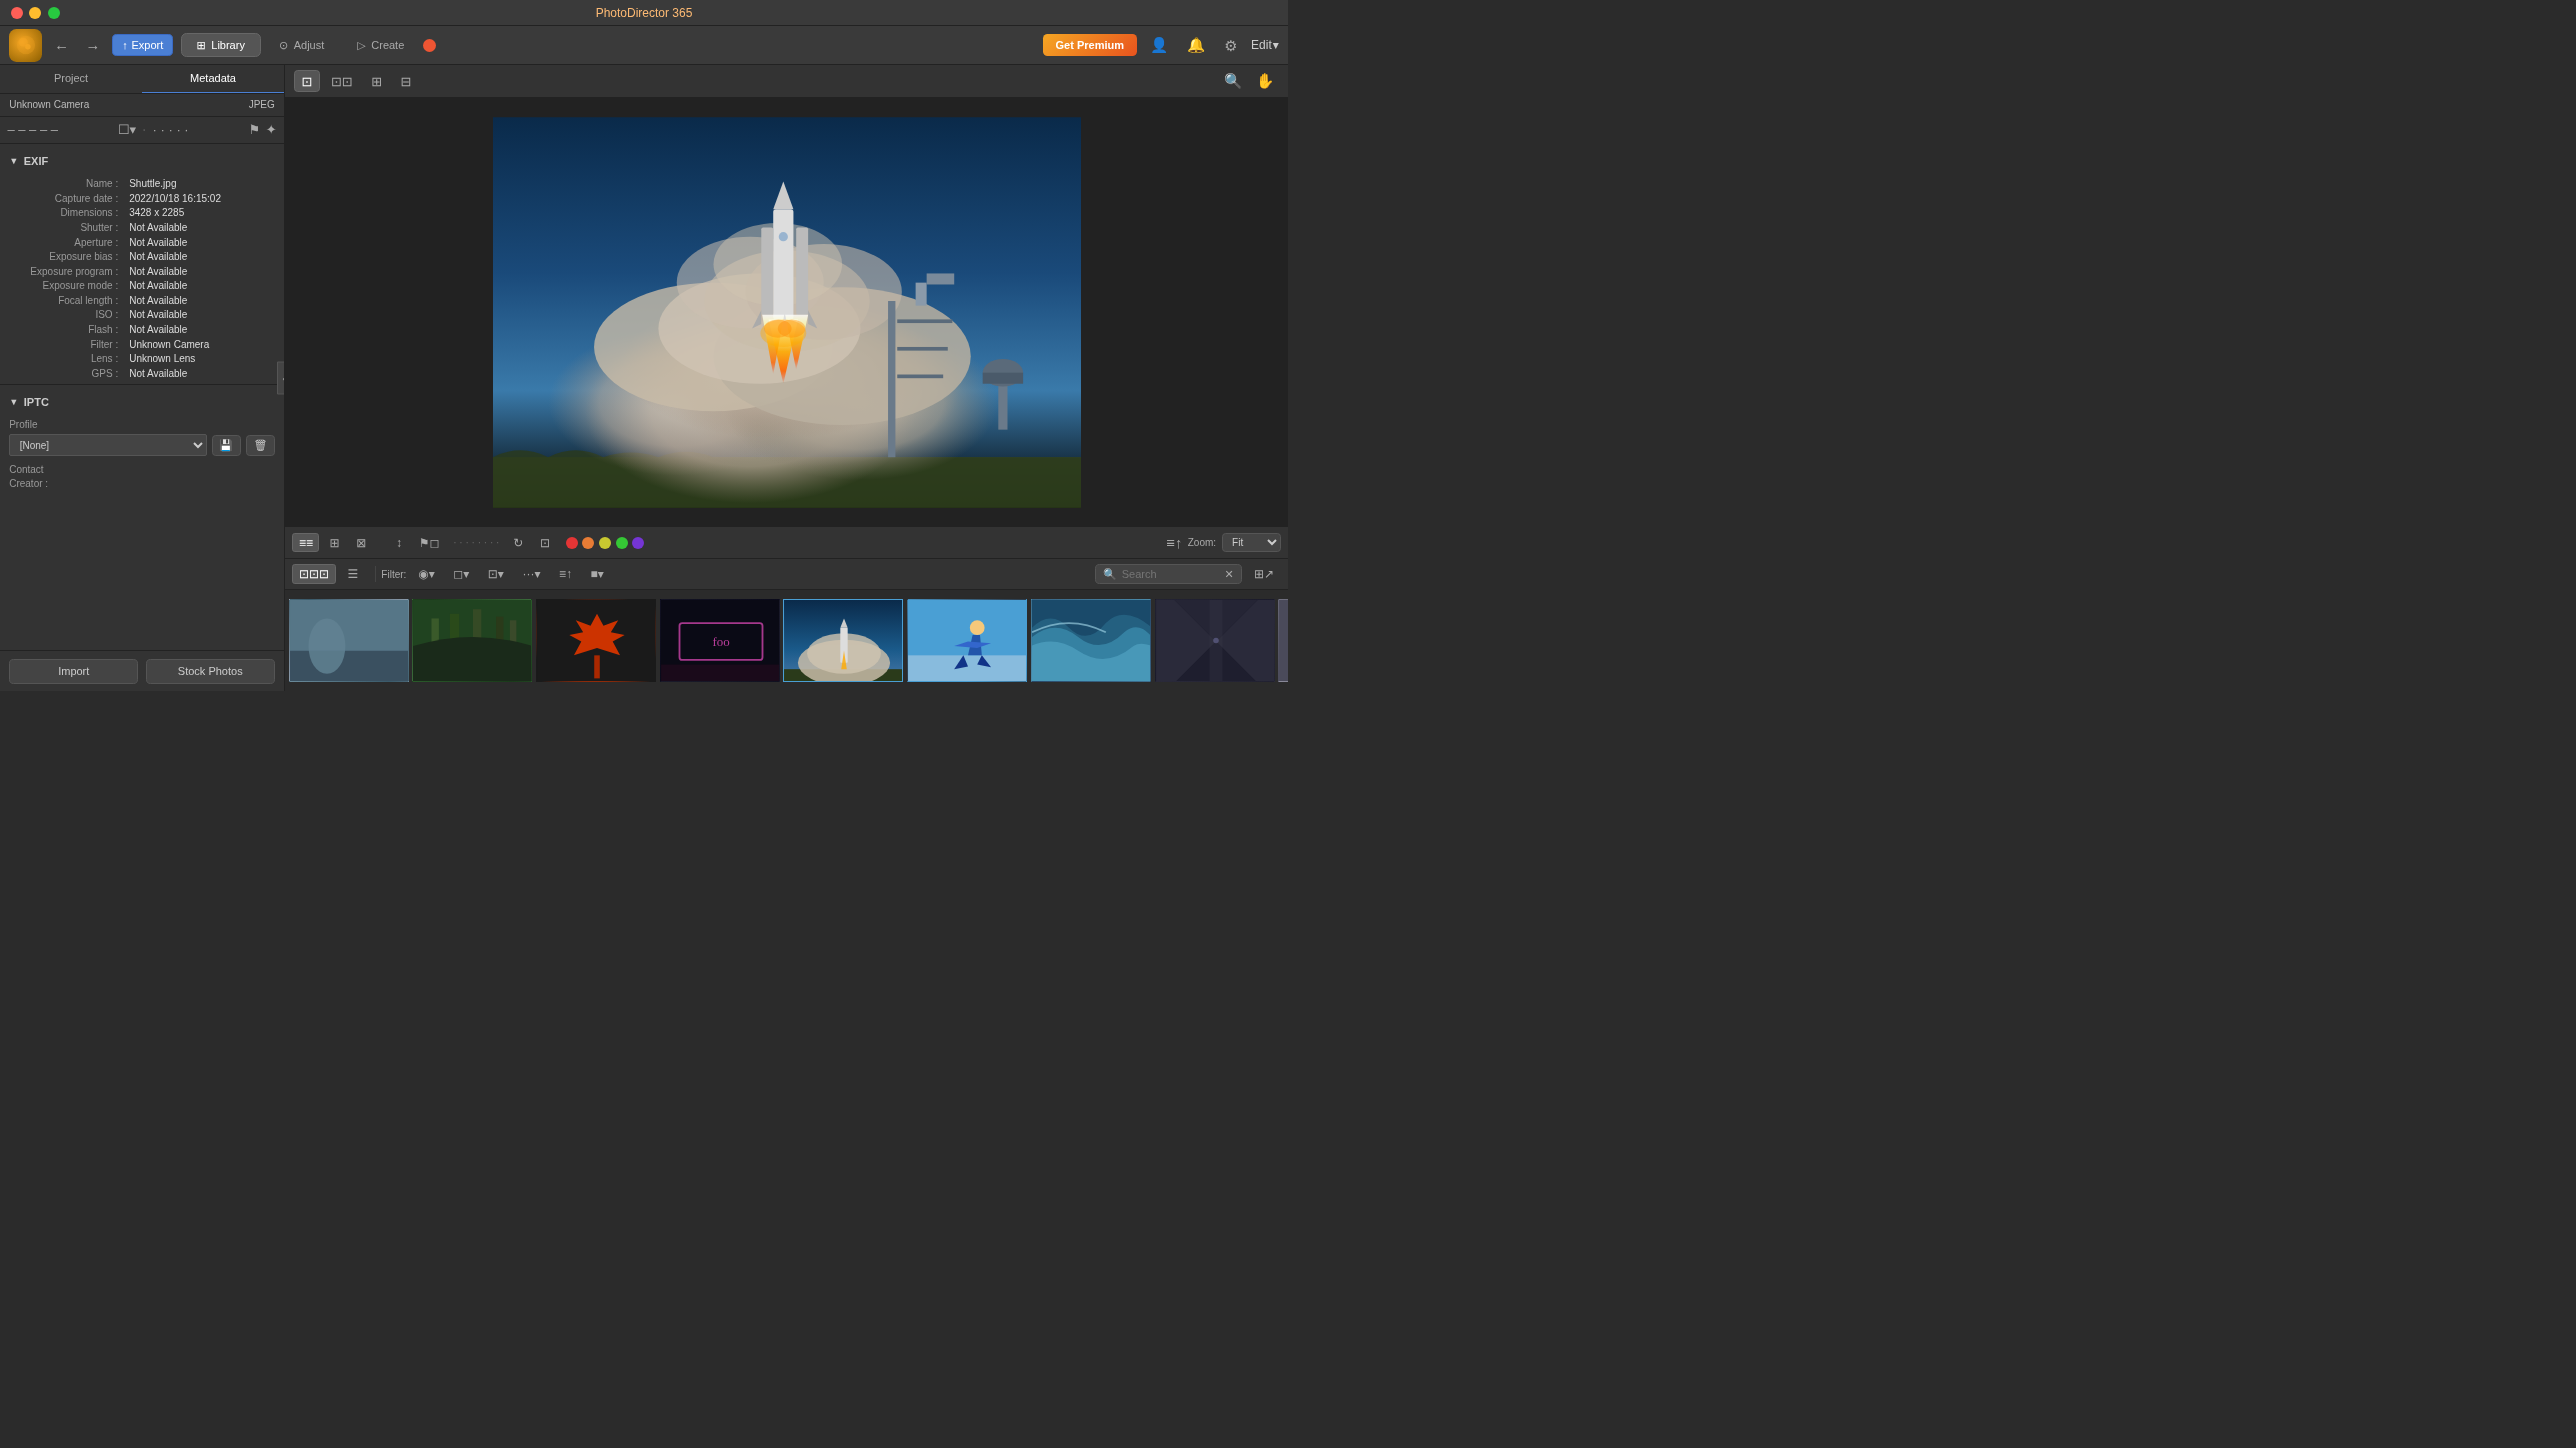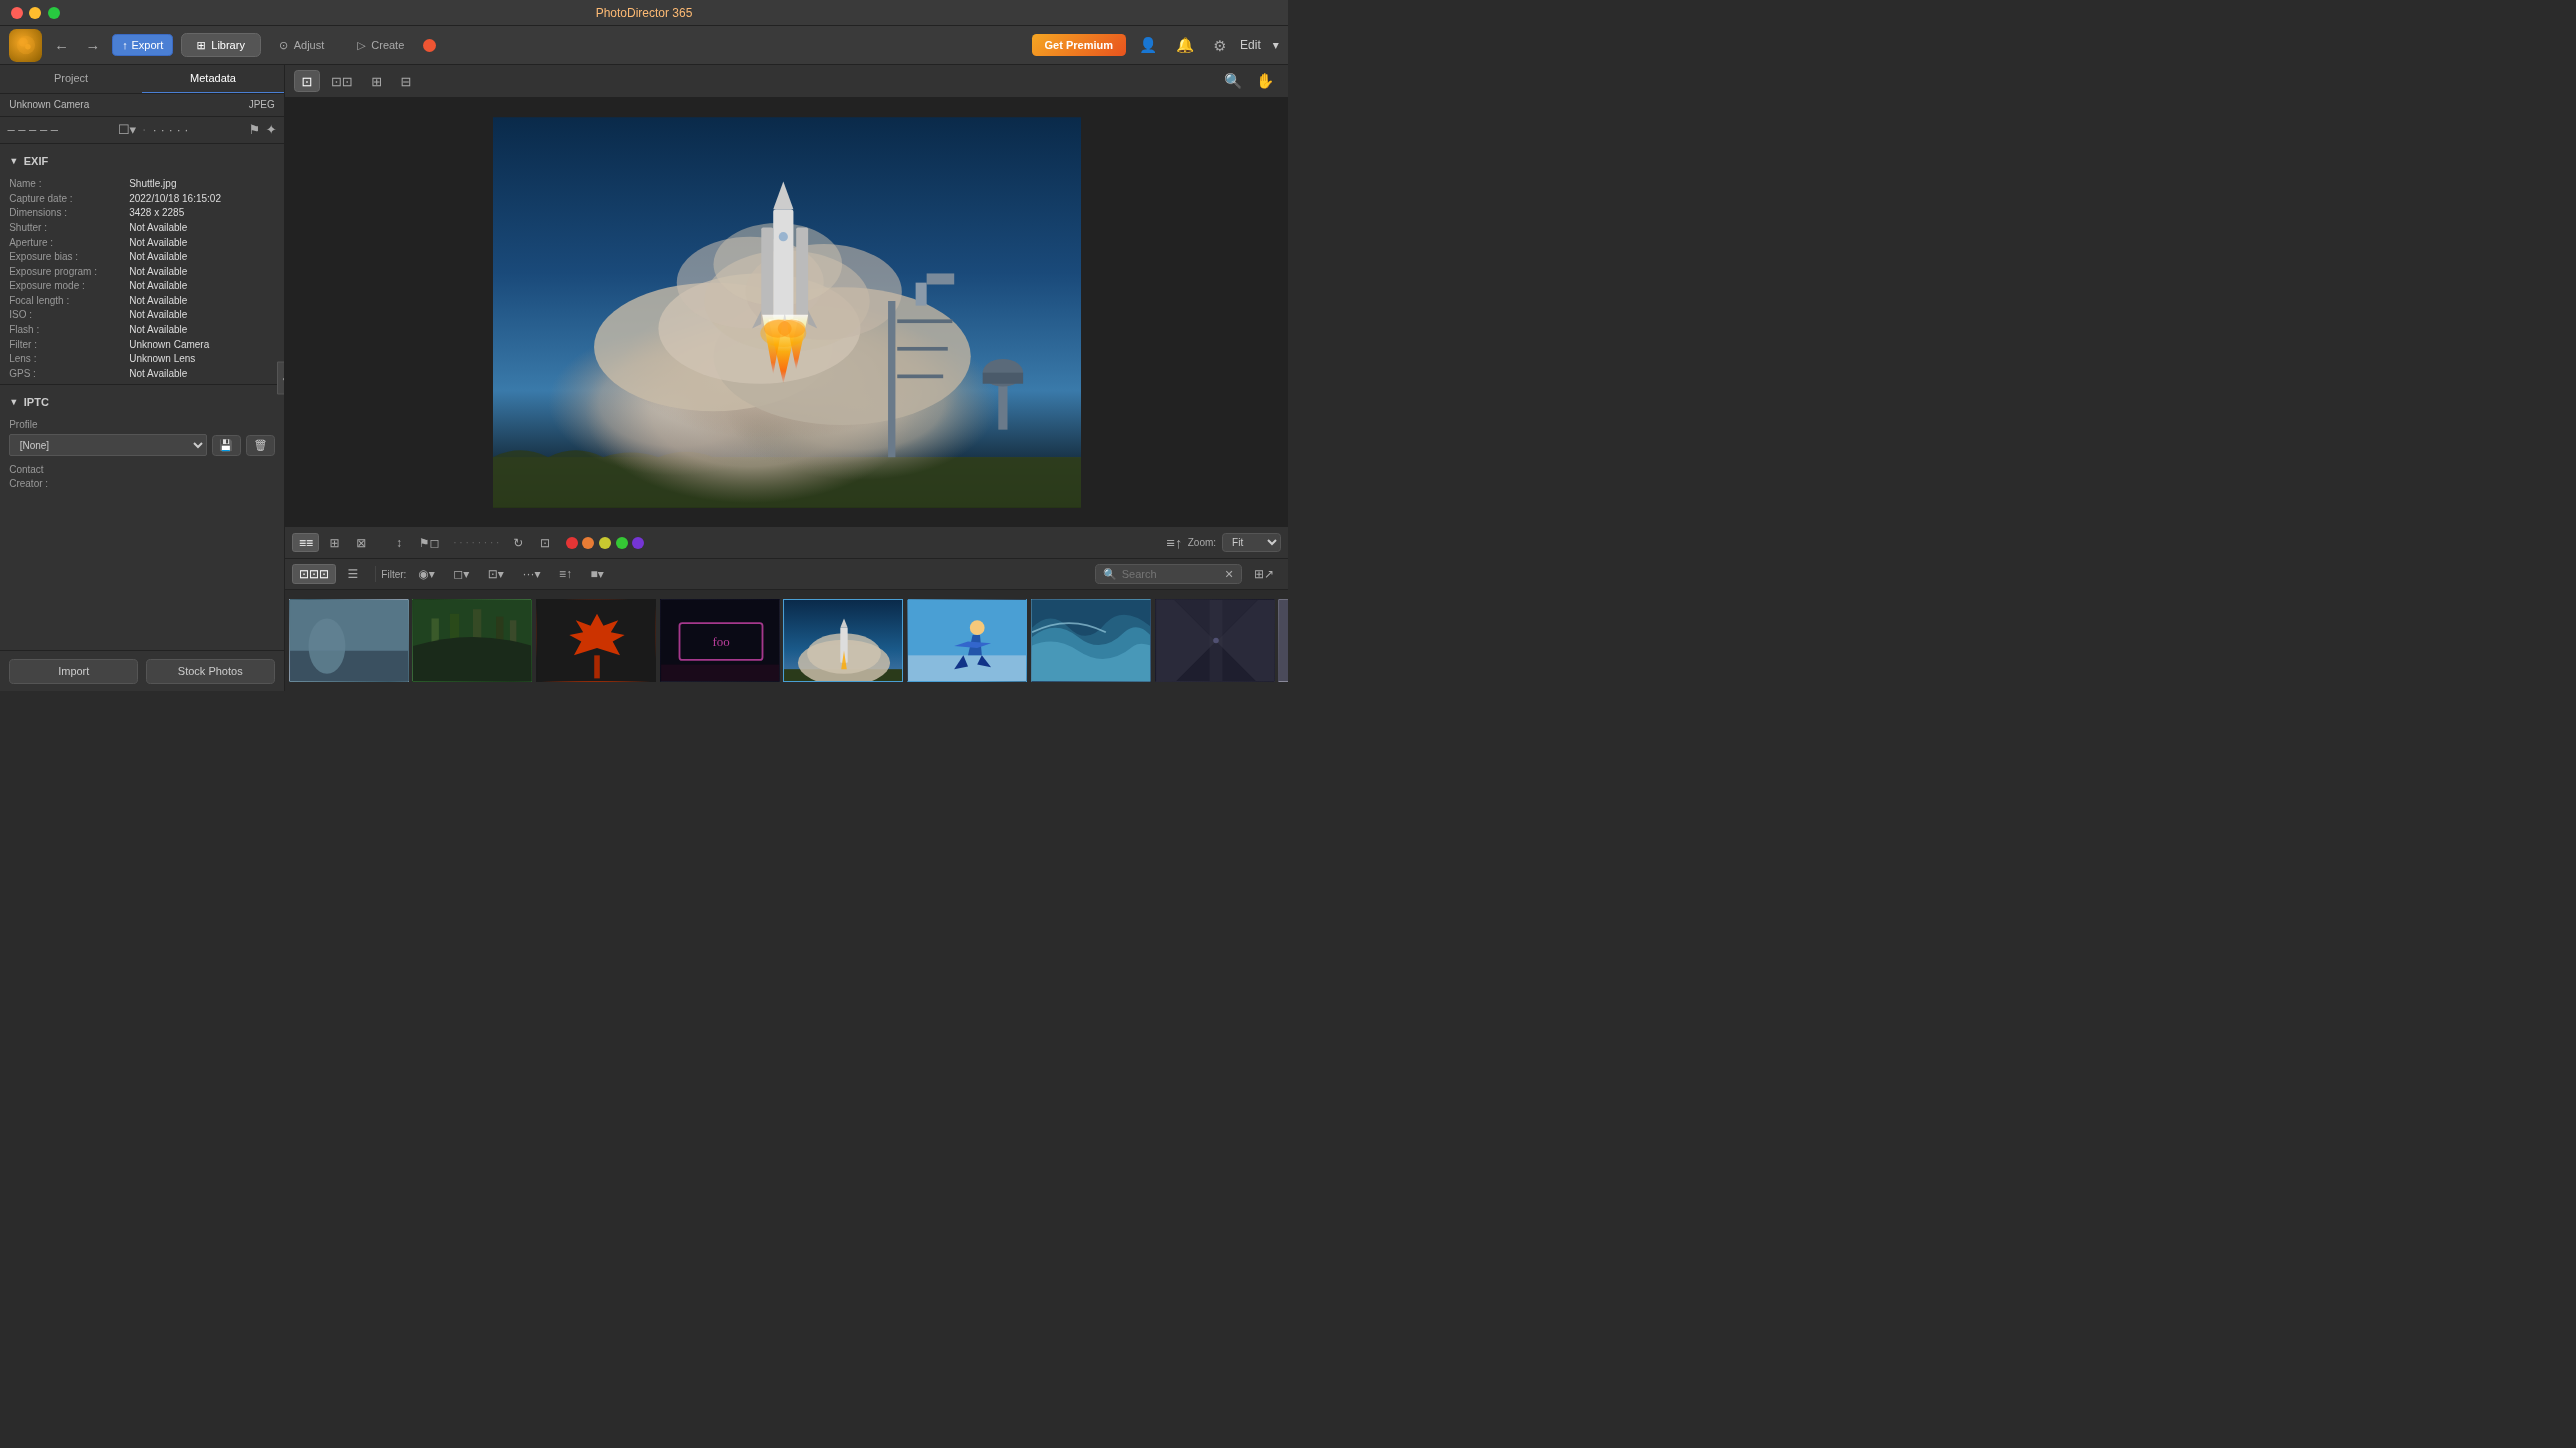--- a/index.html
+++ b/index.html
@@ -135,7 +135,7 @@
       background: #e53; display: inline-block;
     }
     .edit-dropdown {
-      display: flex; align-items: center; gap: 12px;
+      display: flex; align-items: center; gap: 1px;
       color: #ccc; font-size: 12px; cursor: pointer;
     }
 

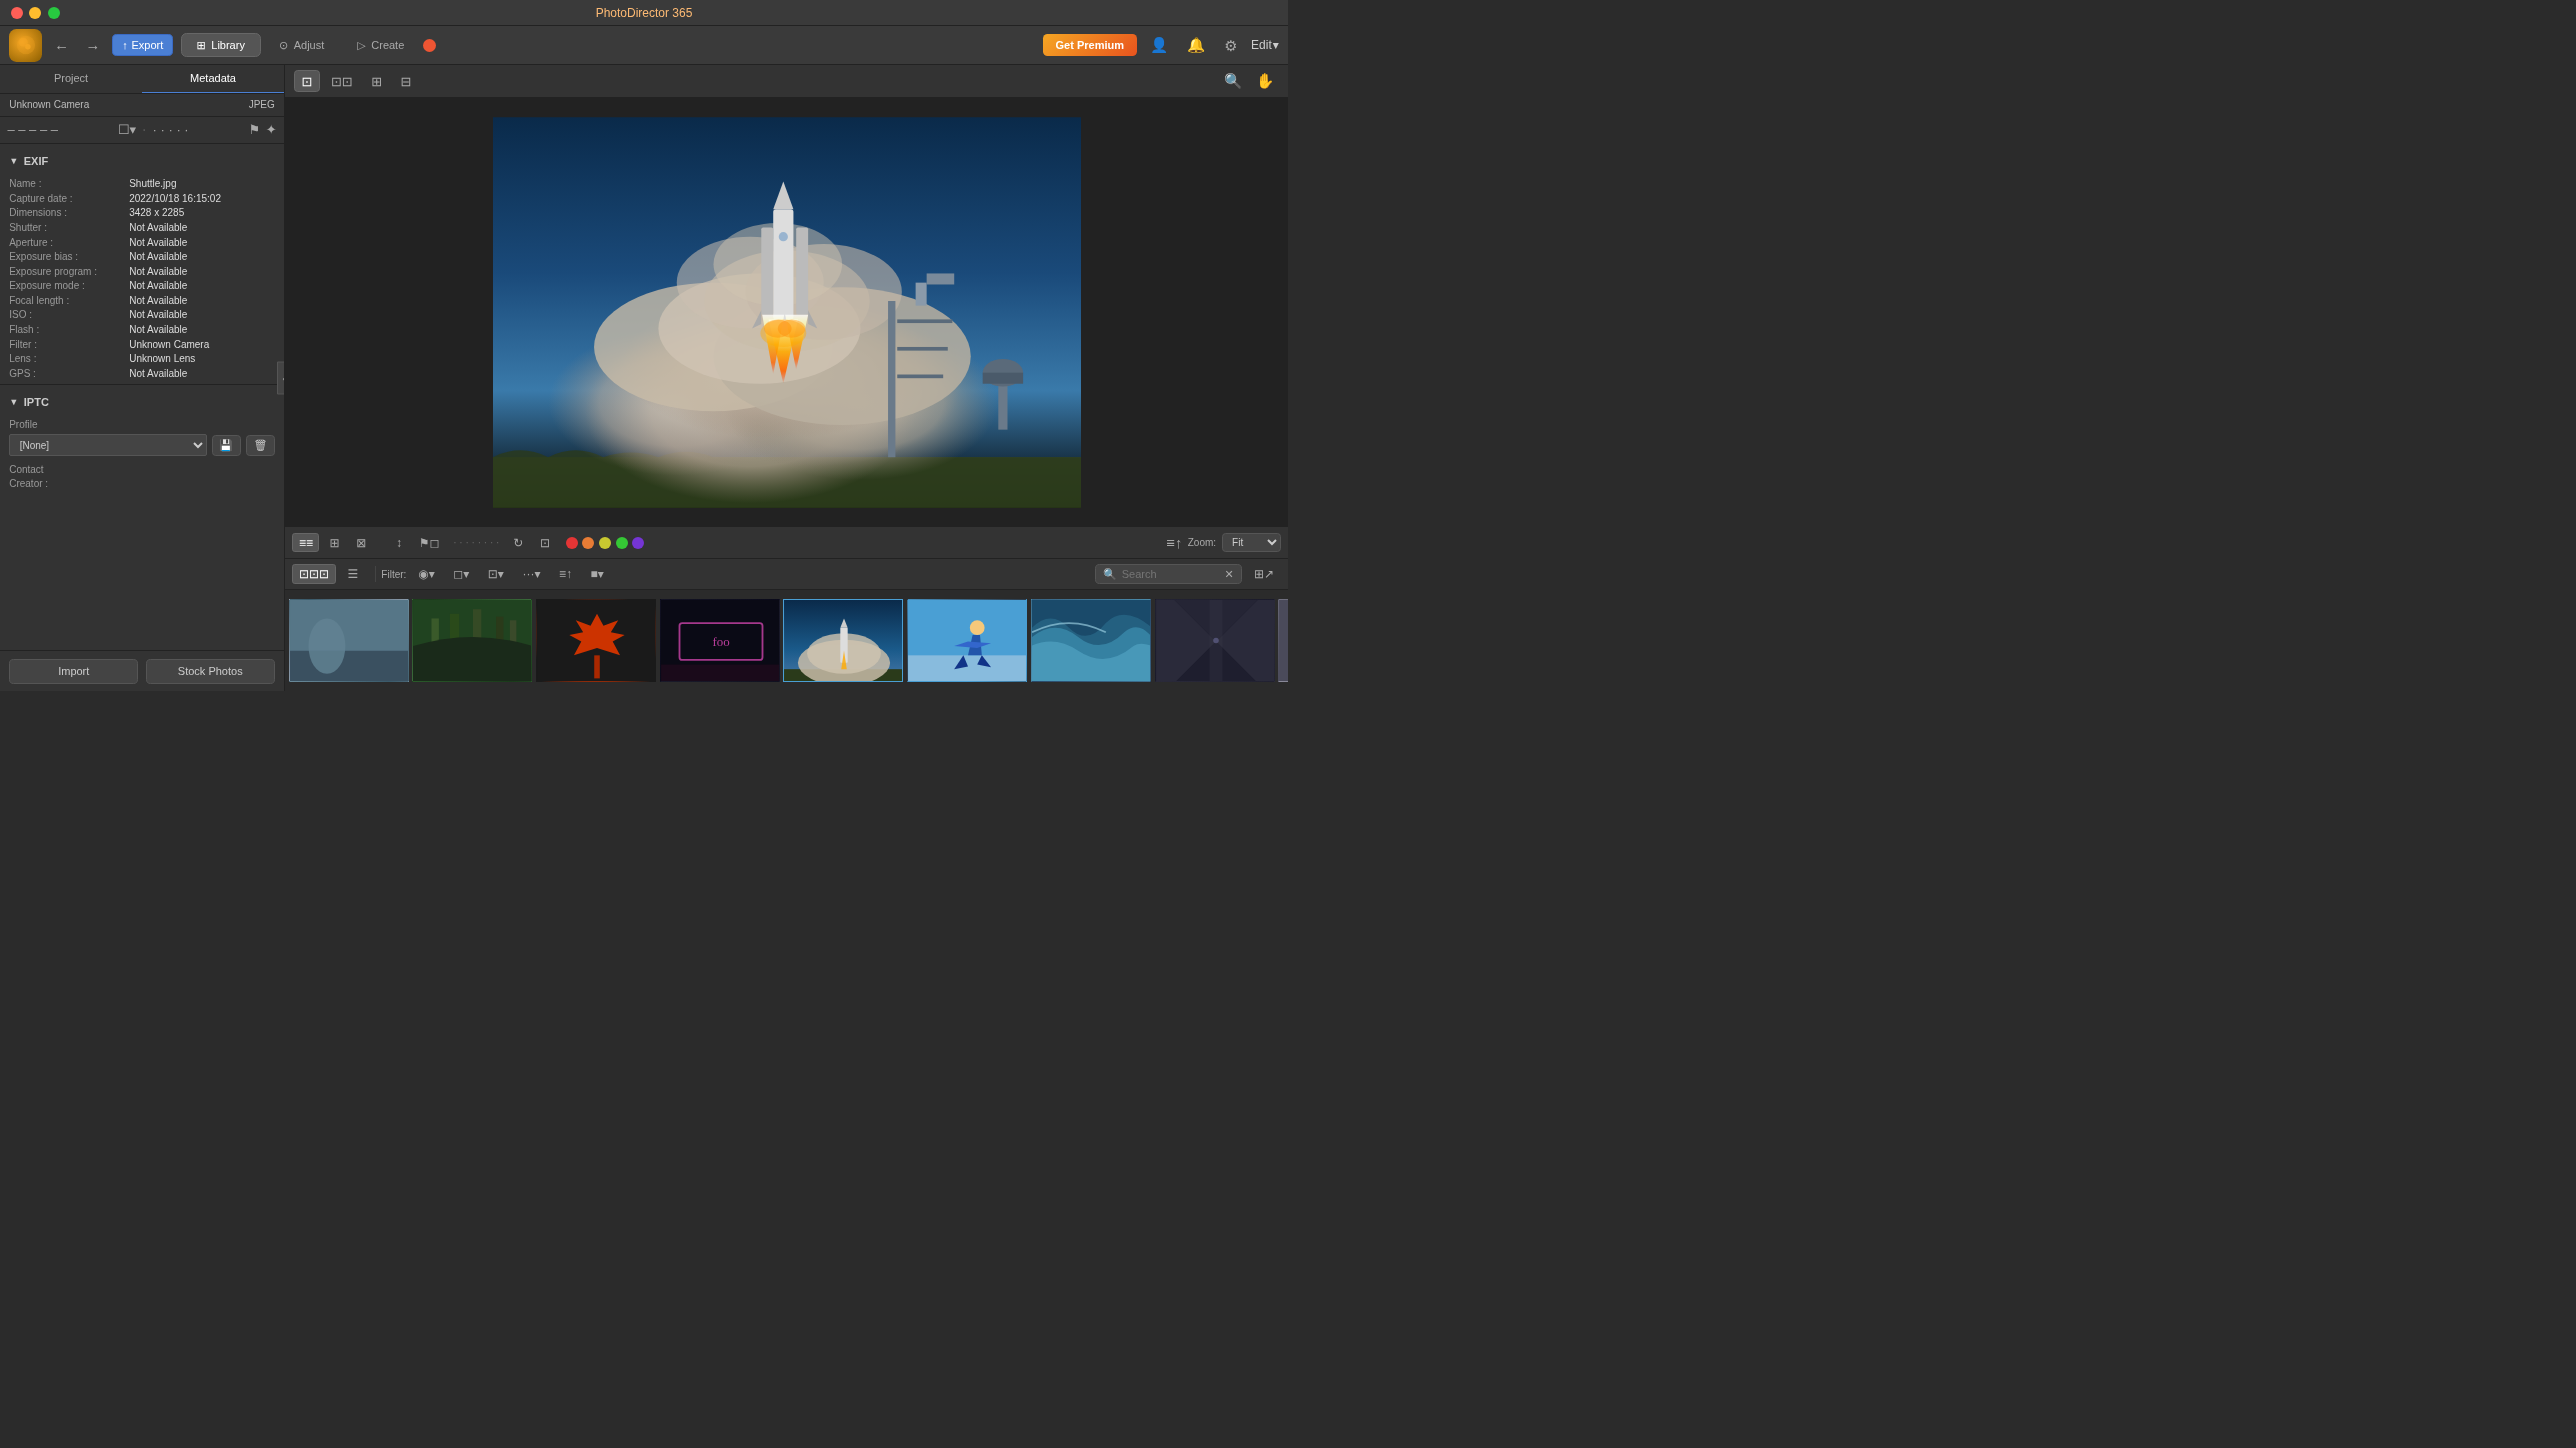--- a/index.html
+++ b/index.html
@@ -217,8 +217,9 @@
     }
     .exif-label {
       color: #999;
+      text-align: right;
       min-width: 120px;
-      padding-right: 21px;
+      padding-right: 11px;
     }
     .exif-value { color: #ddd; }
 

